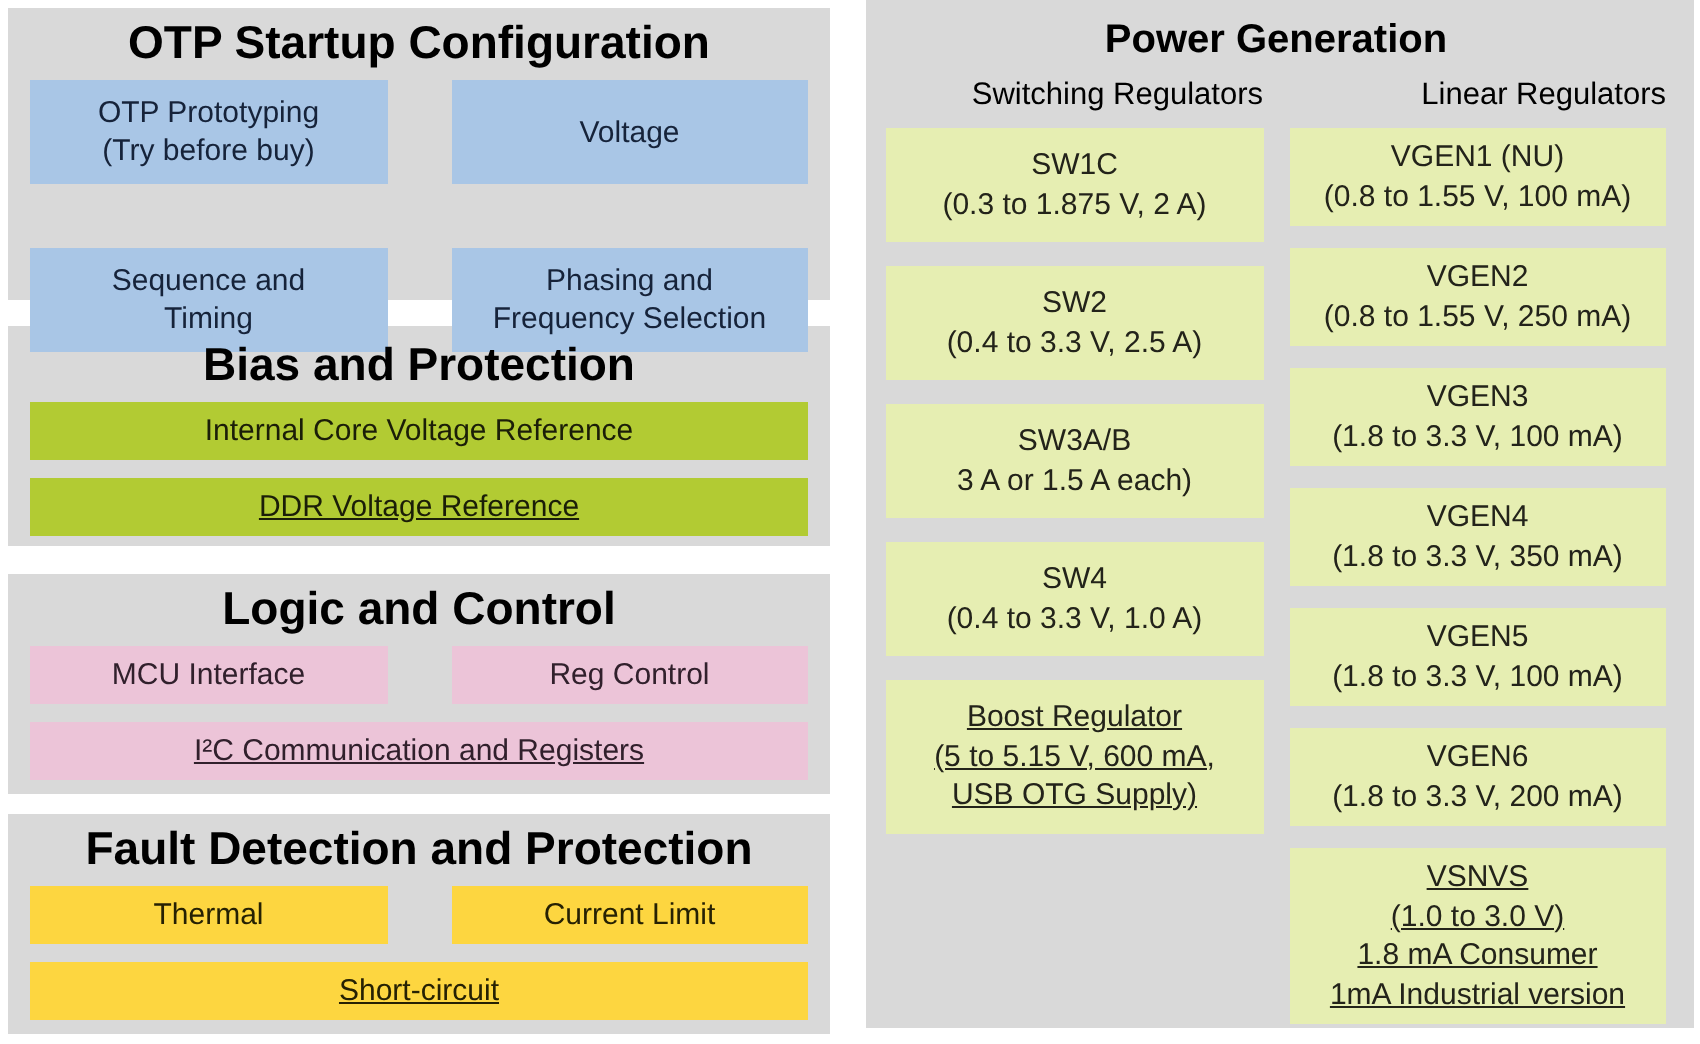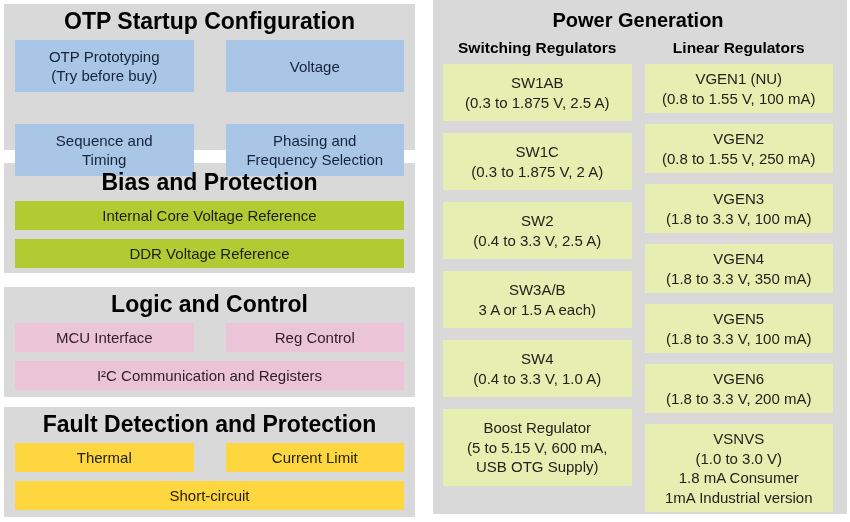--- a/index.html
+++ b/index.html
@@ -39,8 +39,8 @@
   .col-right h2{font-size:20px; line-height:24px; margin:4px 0 6px;}
   .columns{display:flex; gap:13px;}
   .reg-col{flex:1;}
-  .reg-col h3{font-size:15.5px; line-height:19px; font-weight:bold; color:#000;
-              text-align:center; margin:0 0 7px;}
+  .reg-col h3{font-size:15.5px; line-height:19px; font-weight:normal; color:#000;
+              text-align:right; margin:0 0 7px;}
   .cell.rbox{height:auto; line-height:19.5px;}
   .sw > .cell{padding:9px 2px; margin-bottom:12px;}
   .lin > .cell{padding:5px 2px; margin-bottom:11px;}

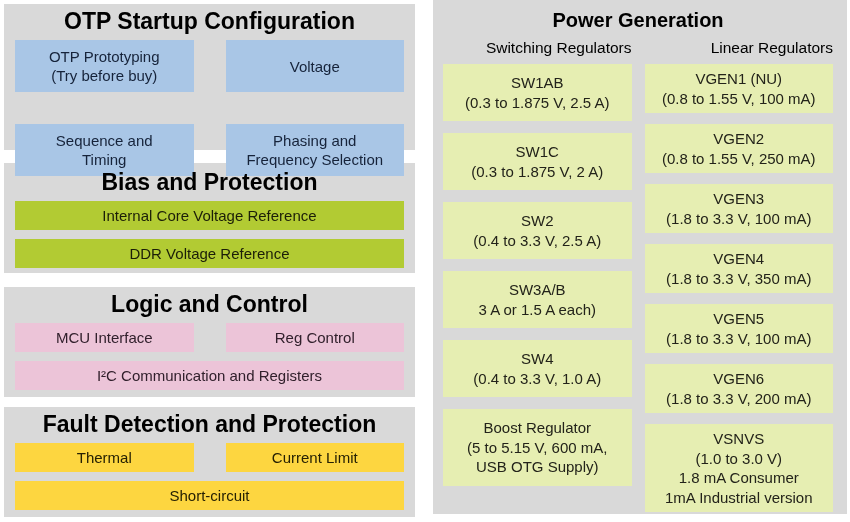--- a/index.html
+++ b/index.html
@@ -129,10 +129,6 @@
         <h3>Switching Regulators</h3>
         <div class="stack sw">
             <div class="cell rbox pale">
-              <div class="ln">SW1AB</div>
-              <div class="ln">(0.3 to 1.875 V, 2.5 A)</div>
-            </div>
-            <div class="cell rbox pale">
               <div class="ln">SW1C</div>
               <div class="ln">(0.3 to 1.875 V, 2 A)</div>
             </div>

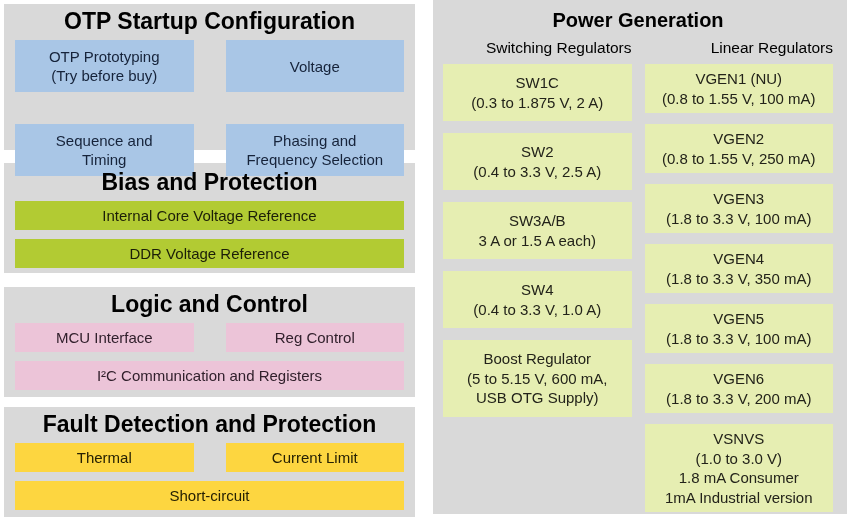--- a/index.html
+++ b/index.html
@@ -23,7 +23,7 @@
   .grid2{display:flex; flex-wrap:wrap; column-gap:12px; row-gap:7px; margin-bottom:9px;gap:32px;}
   .grid2 > .cell{flex:1 1 40%;}
   .stack > .cell{margin-bottom:9px;}
-  .stack > .cell:last-child{margin-bottom:0;}
+  .stack > .cell:last-child{margin-bottom:0;text-decoration:underline;}
 
   .cell{display:flex; flex-direction:column; align-items:center; justify-content:center;
         text-align:center; font-size:15px; line-height:19px; height:29px;}

